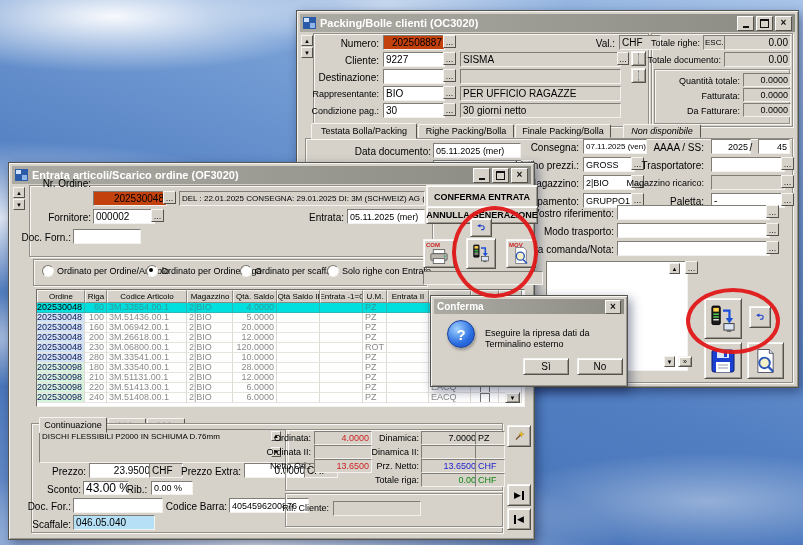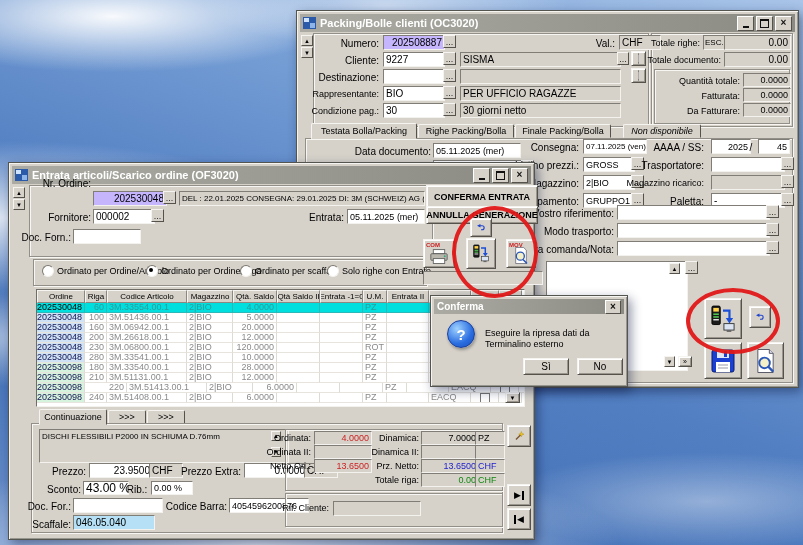--- a/index.html
+++ b/index.html
@@ -32,7 +32,7 @@
        font-size:10px;padding:0 2px;white-space:nowrap;overflow:hidden;display:flex;align-items:center;color:#000;}
   .fld.gray{background:#d6d2ca;}
   .fld.right{justify-content:flex-end;}
-  .fld.orange{background:#c4b5fd;}
+  .fld.orange{background:#c2410c;}
   .fld.small{font-size:8px;}
   .dots{position:absolute;background:#d6d2ca;border:1px solid;border-color:#f6f4f0 #55524b #55524b #f6f4f0;
        font-size:9px;line-height:4px;text-align:center;color:#222;padding:0;}

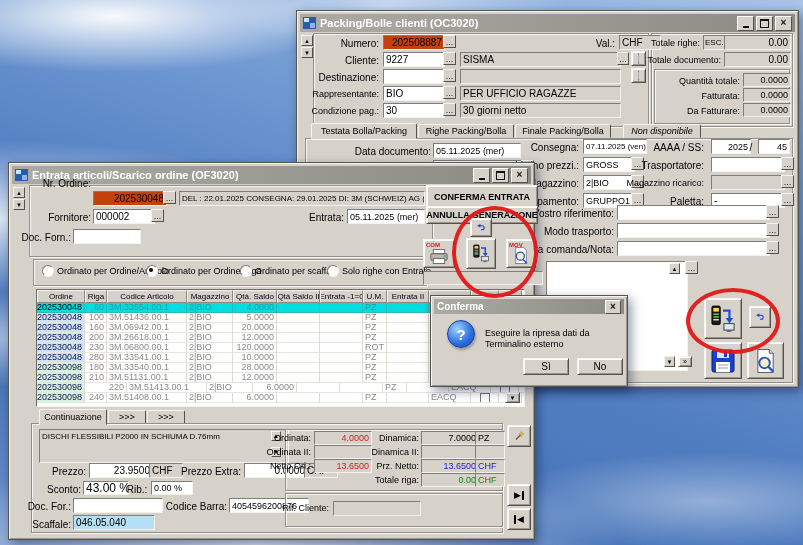--- a/index.html
+++ b/index.html
@@ -481,7 +481,7 @@
       </div>
       <div class="trow">
         <div class="tc r" style="width: 48px; background: rgb(214, 243, 222); color: rgb(20, 20, 82);">202530098</div>
-        <div class="tc r" style="width: 42px; color: rgb(138, 138, 138);">220</div>
+        <div class="tc r" style="width: 22px; color: rgb(138, 138, 138);">220</div>
         <div class="tc" style="width: 80px; color: rgb(138, 138, 138);">3M.51413.00.1</div>
         <div class="tc" style="width: 46px; color: rgb(138, 138, 138);">2|BIO</div>
         <div class="tc r" style="width: 44px; color: rgb(138, 138, 138);">6.0000</div>

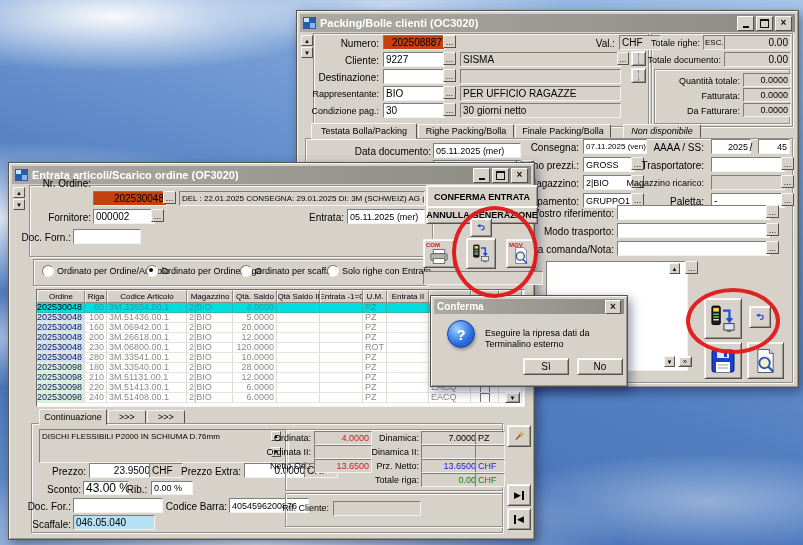--- a/index.html
+++ b/index.html
@@ -514,7 +514,7 @@
     </div>
   <button class="btn" style="left:496px;top:229px;width:15px;height:11px;font-size:6px;">▼</button>
 
-  <div class="tabstrip" id="of-tabs" style="left:30px;top:246px;width:200px;height:15px;">
+  <div class="tabstrip" id="of-tabs" style="left:30px;top:254px;width:200px;height:15px;">
       <div class="tab active" style="left: 0px; width: 68px;">Continuazione</div>
       <div class="tab" style="left: 69px; width: 38px;">&gt;&gt;&gt;</div>
       <div class="tab" style="left: 108px; width: 38px;">&gt;&gt;&gt;</div>

